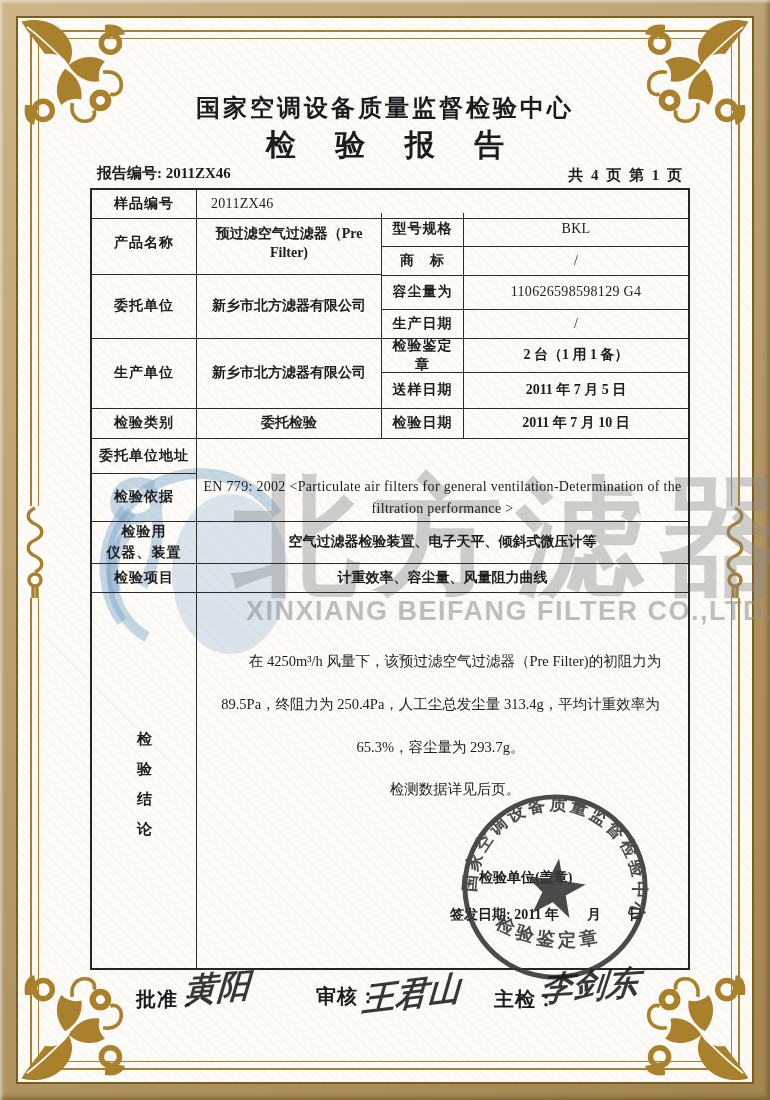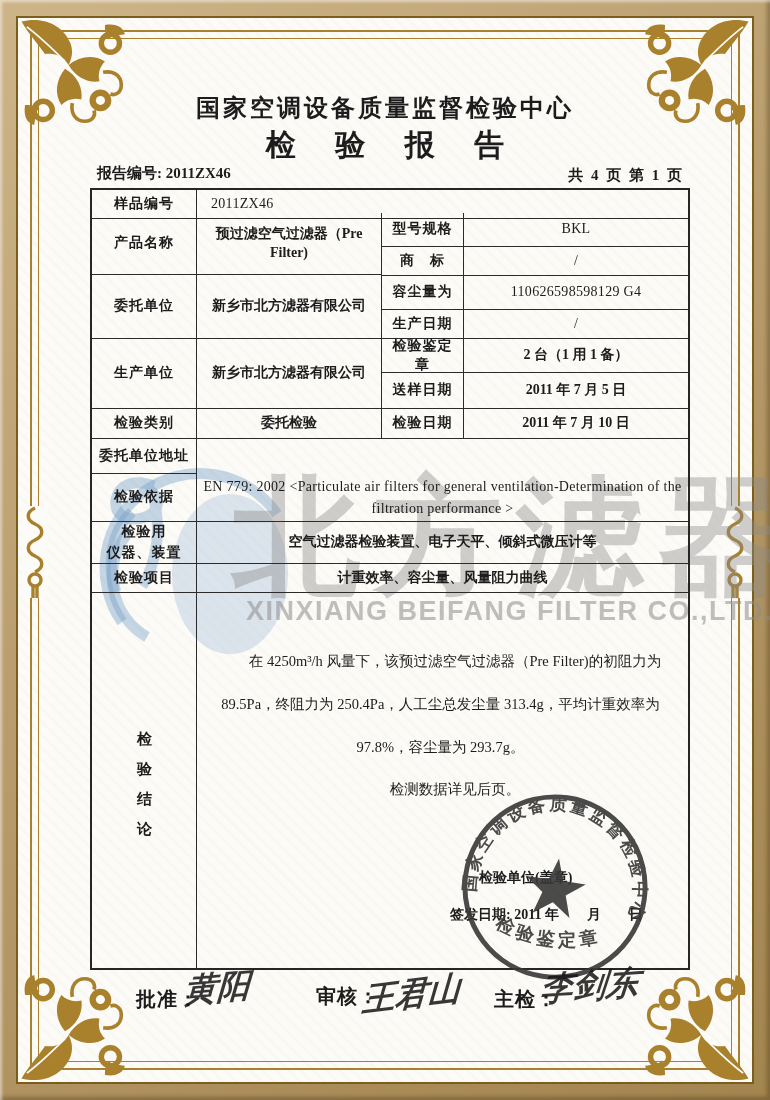--- a/index.html
+++ b/index.html
@@ -246,7 +246,7 @@
         <span class="vert">检验结论</span>
       </div>
       <div class="c lc nb concl" style="grid-area:13/2/14/5">
-        <p>在 4250m³/h 风量下，该预过滤空气过滤器（Pre Filter)的初阻力为 89.5Pa，终阻力为 250.4Pa，人工尘总发尘量 313.4g，平均计重效率为 97.8%，容尘量为 293.7g。</p>
+        <p>在 4250m³/h 风量下，该预过滤空气过滤器（Pre Filter)的初阻力为 89.5Pa，终阻力为 250.4Pa，人工尘总发尘量 313.4g，平均计重效率为 65.3%，容尘量为 293.7g。</p>
         <p>检测数据详见后页。</p>
       </div>
     </div>

